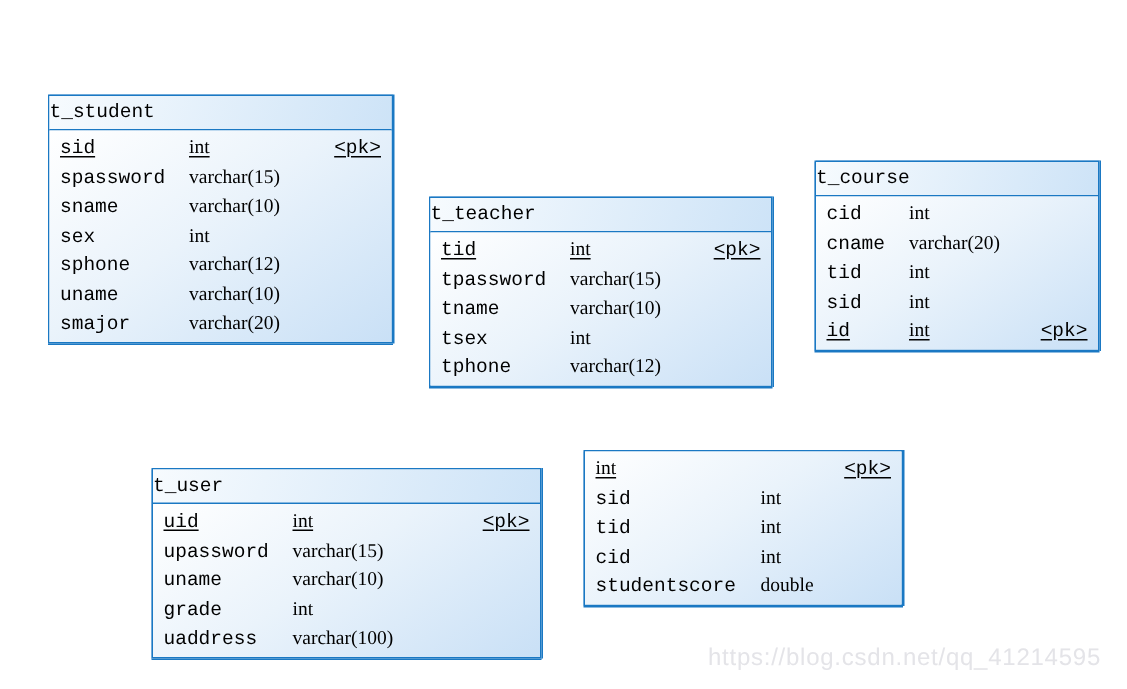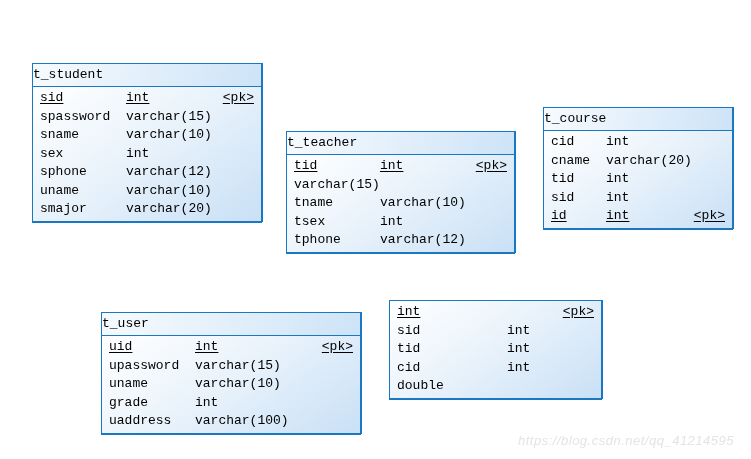--- a/index.html
+++ b/index.html
@@ -40,7 +40,7 @@
     white-space:nowrap;
   }
   .fname{flex:0 0 auto;}
-  .ftype{flex:0 0 auto;}
+  .ftype{flex:0 0 auto;font-family:Liberation Serif, serif;}
   .fpk{margin-left:auto;}
   .pk .fname,.pk .ftype,.pk .fpk{
     text-decoration:underline;

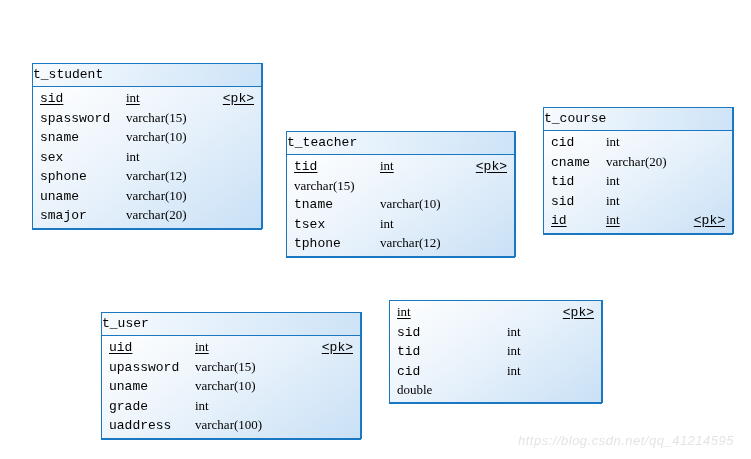--- a/index.html
+++ b/index.html
@@ -117,6 +117,7 @@
         <span class="fpk">&lt;pk&gt;</span>
       </div>
       <div class="erow">
+        <span class="fname">tpassword</span>
         <span class="ftype">varchar(15)</span>
       </div>
       <div class="erow">

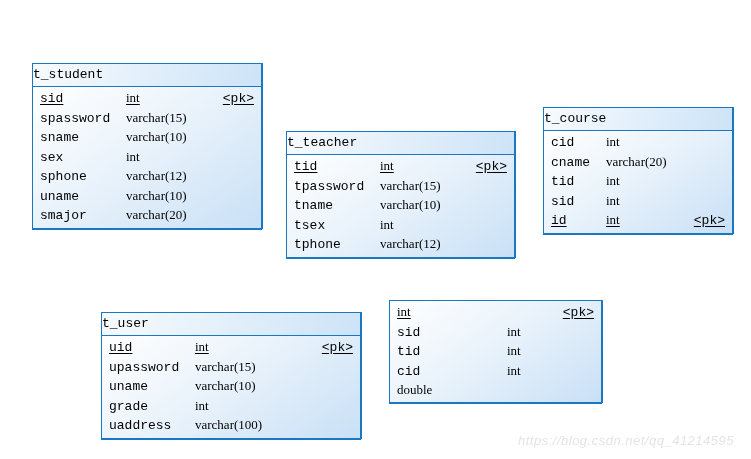--- a/index.html
+++ b/index.html
@@ -208,6 +208,7 @@
         <span class="ftype">int</span>
       </div>
       <div class="erow">
+        <span class="fname">studentscore</span>
         <span class="ftype">double</span>
       </div>
     </div>

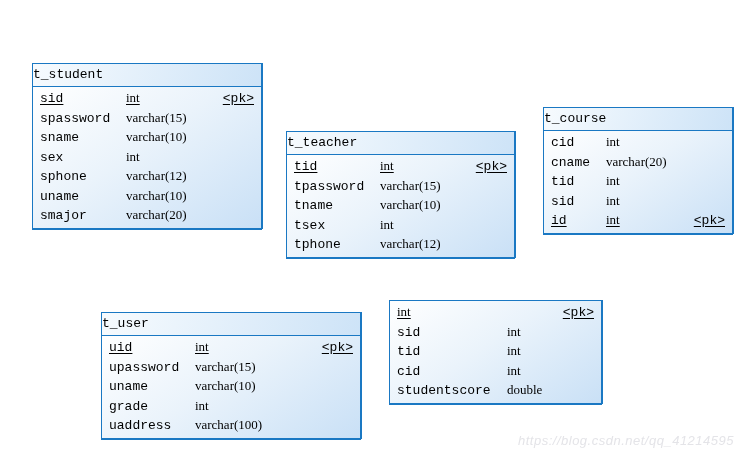--- a/index.html
+++ b/index.html
@@ -61,11 +61,10 @@
     position:absolute;
     right:17px;bottom:11px;
     font-family:"Liberation Sans","DejaVu Sans",sans-serif;
-    font-size:13px;
+    font-size:16px;
     color:var(--watermark,#e4e4e8);
     letter-spacing:0.5px;
     user-select:none;
-    font-style:italic;
   }
 </style>
 </head>

